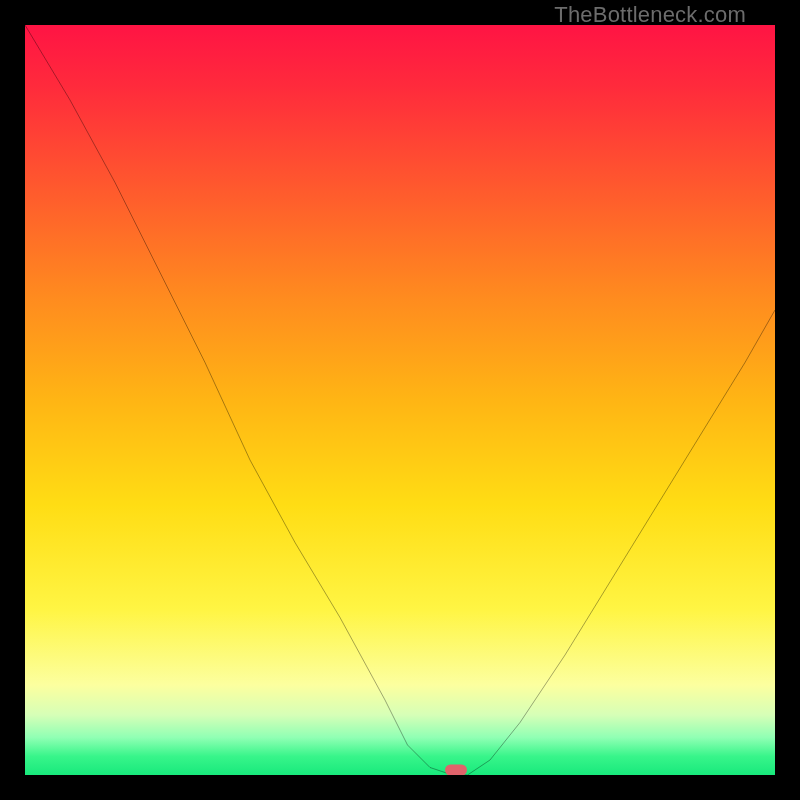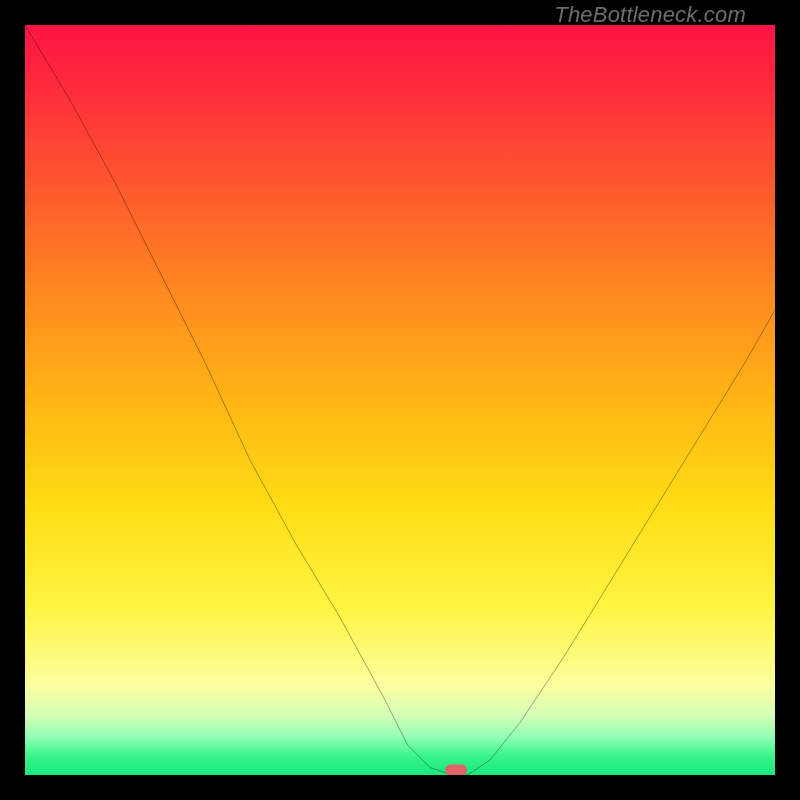--- a/index.html
+++ b/index.html
@@ -16,7 +16,6 @@
     width: 756px;
     height: 800px;
     background: #000;
-    font-style: italic;
   }
   .watermark {
     position: absolute;

